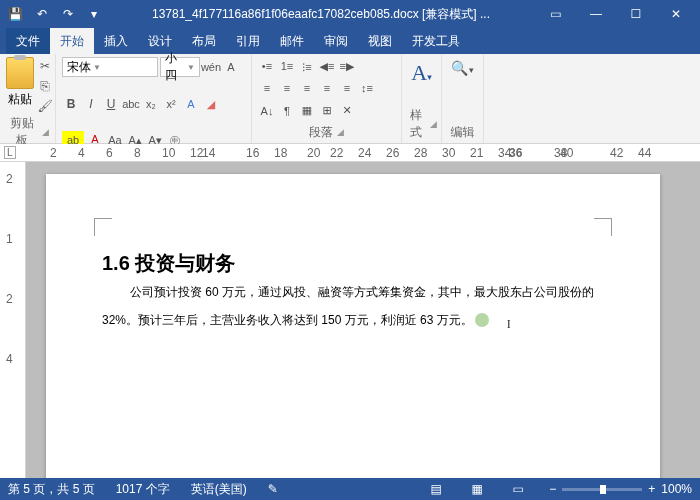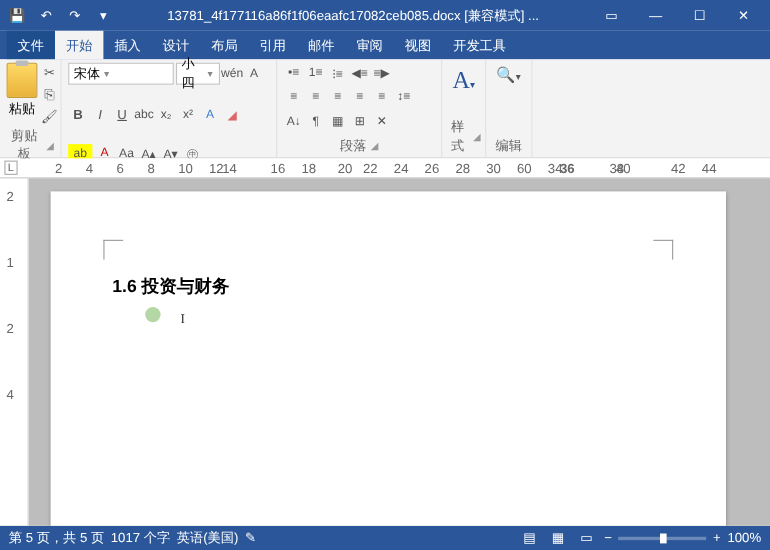--- a/index.html
+++ b/index.html
@@ -219,7 +219,7 @@
     <span class="tick" style="left: 386px;">26</span>
     <span class="tick" style="left: 414px;">28</span>
     <span class="tick" style="left: 442px;">30</span>
-    <span class="tick" style="left: 470px;">60</span>
+    <span class="tick" style="left: 470px;">21</span>
     <span class="tick" style="left: 498px;">34</span>
     <span class="tick" style="left: 509px; font-weight: bold;">36</span>
     <span class="tick" style="left: 554px;">38</span>

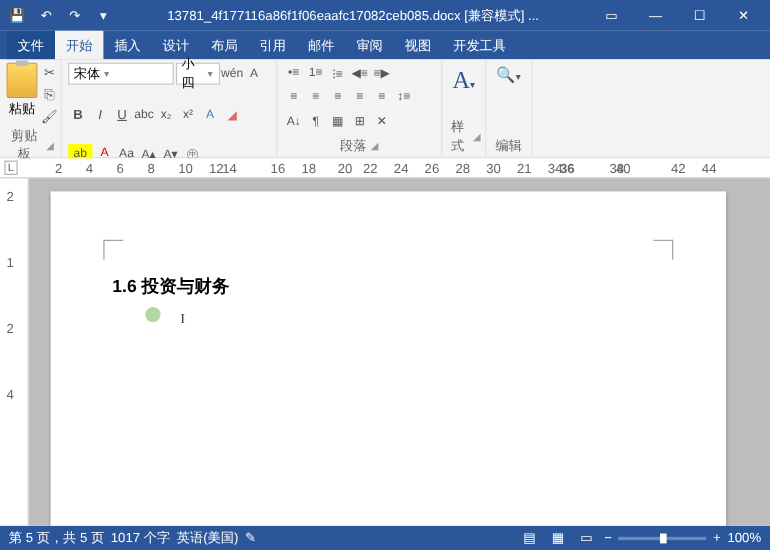--- a/index.html
+++ b/index.html
@@ -49,7 +49,7 @@
 .corner.tl{top:44px;left:48px;border-left:1px solid #999;border-top:1px solid #999}
 .corner.tr{top:44px;right:48px;border-right:1px solid #999;border-top:1px solid #999}
 .content{padding:76px 56px 0}
-.content h2{font-size:16px;font-weight:bold;}
+.content h2{font-size:20px;font-weight:bold;}
 .content p{font-size:14px;line-height:2;text-indent:2em}
 .cursor{display:inline-block;width:14px;height:14px;background:#b5d6a5;border-radius:50%;vertical-align:middle;position:relative;margin-left:2px}
 .cursor:after{content:"I";position:absolute;left:4px;top:-1px;font-family:serif;color:#333}

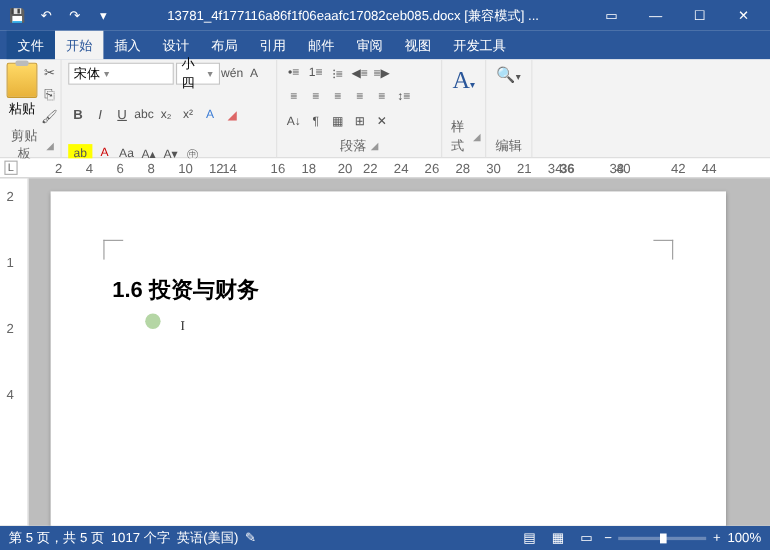--- a/index.html
+++ b/index.html
@@ -240,7 +240,7 @@
     <div class="corner tr"></div>
     <div class="content">
       <h2>1.6  投资与财务</h2>
-      <p><span class="cursor"></span></p>
+      <p><span>公司预计投资 60 万元，通过风投、融资等方式筹集资金，其中，最大股东占公司股份的 32%。预计三年后，主营业务收入将达到 150 万元，利润近 63 万元。</span><span class="cursor"></span></p>
     </div>
   </div>
 </div>

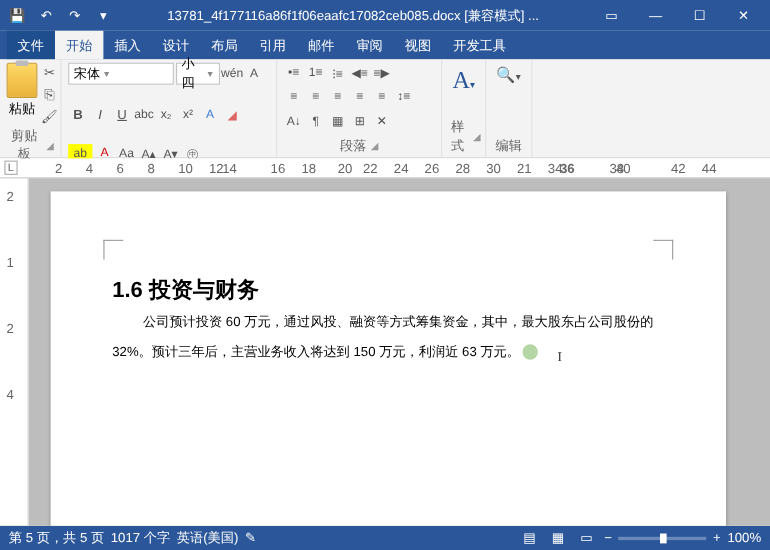--- a/index.html
+++ b/index.html
@@ -53,7 +53,7 @@
 .content p{font-size:14px;line-height:2;text-indent:2em}
 .cursor{display:inline-block;width:14px;height:14px;background:#b5d6a5;border-radius:50%;vertical-align:middle;position:relative;margin-left:2px}
 .cursor:after{content:"I";position:absolute;left:4px;top:-1px;font-family:serif;color:#333}
-.status{height:22px;background:#2b579a;color:#fff;display:flex;align-items:center;padding:0 8px;font-size:11px;gap:6px}
+.status{height:22px;background:#2b579a;color:#fff;display:flex;align-items:center;padding:0 8px;font-size:11px;gap:21px}
 .status .sp{flex:1}
 .status .viewbtn{width:20px;height:16px;display:flex;align-items:center;justify-content:center}
 .status .zoom{display:flex;align-items:center;gap:6px}

